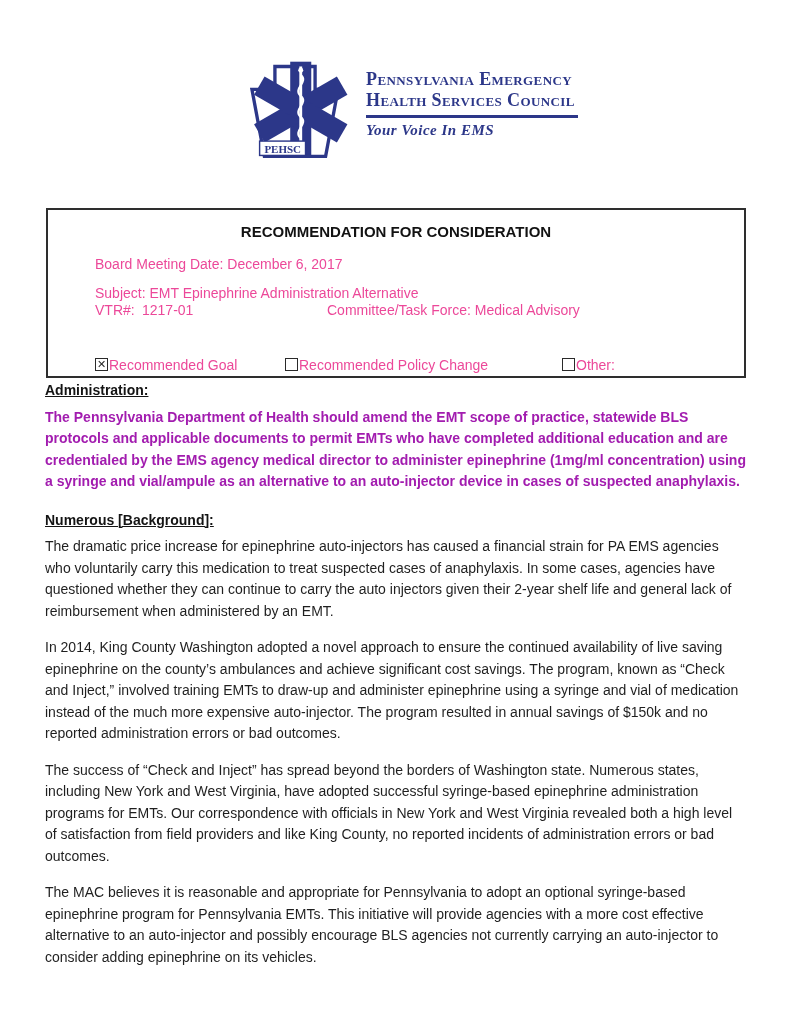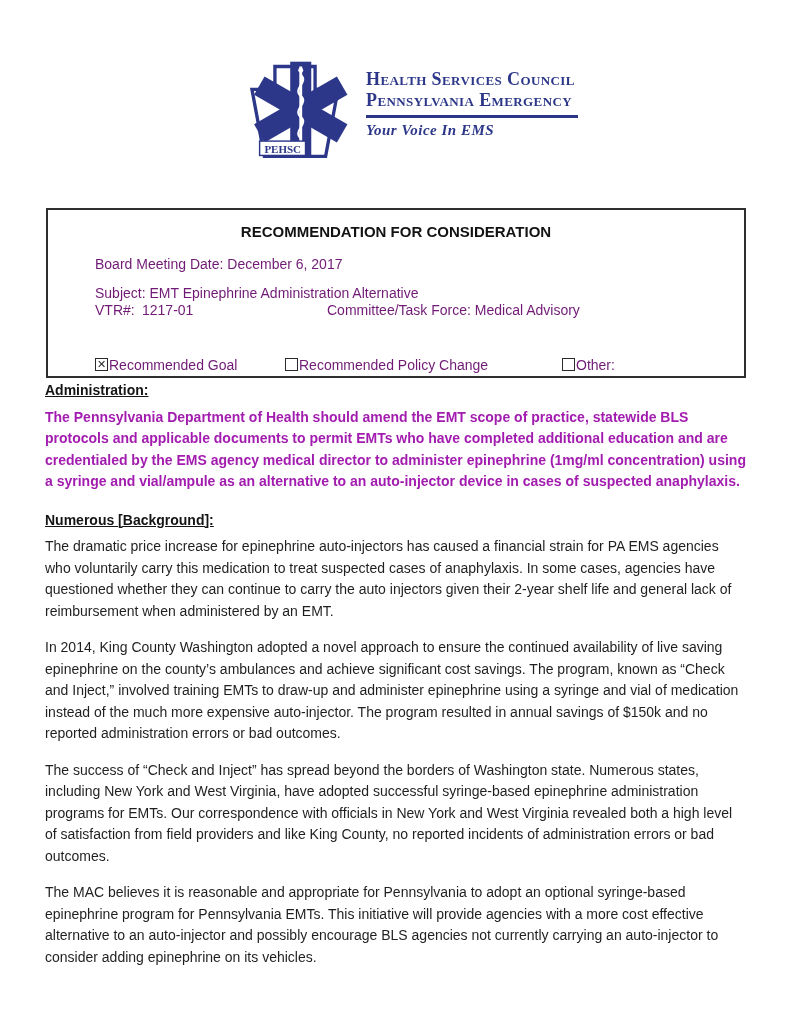--- a/index.html
+++ b/index.html
@@ -77,8 +77,8 @@
   </div>
 
   <div class="logo-text">
+    <div class="org-line">Pennsylvania Emergency</div>
     <div class="org-line">Health Services Council</div>
-    <div class="org-line">Pennsylvania Emergency</div>
     <div class="logo-rule"></div>
     <div class="logo-tagline">Your Voice In EMS</div>
   </div>

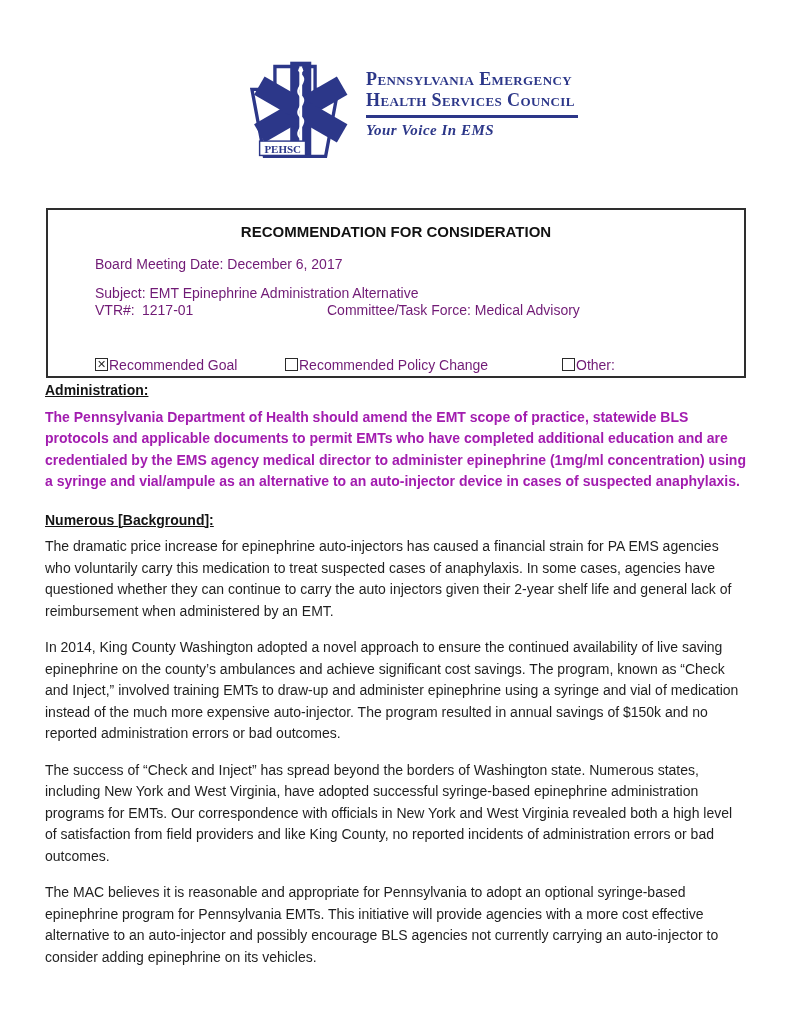--- a/index.html
+++ b/index.html
@@ -23,7 +23,7 @@
   
   .hbox{position:absolute;left:46px;top:178px;width:696px;height:166px;border:2px solid #2e2e2e;background:#fff;margin-top:30px;}
   .hbox-title{position:absolute;top:13px;left:0;right:0;text-align:center;font-weight:bold;font-size:15px;color:#121212;}
-  .hrow{position:absolute;left:47px;right:12px;font-size:14px;color:#701a75;white-space:nowrap;}
+  .hrow{position:absolute;left:47px;right:12px;font-size:14px;color:#ec4899;white-space:nowrap;}
   .row-date{top:46px;}
   .row-subject{top:75px;}
   .row-vtr{top:92px;}

